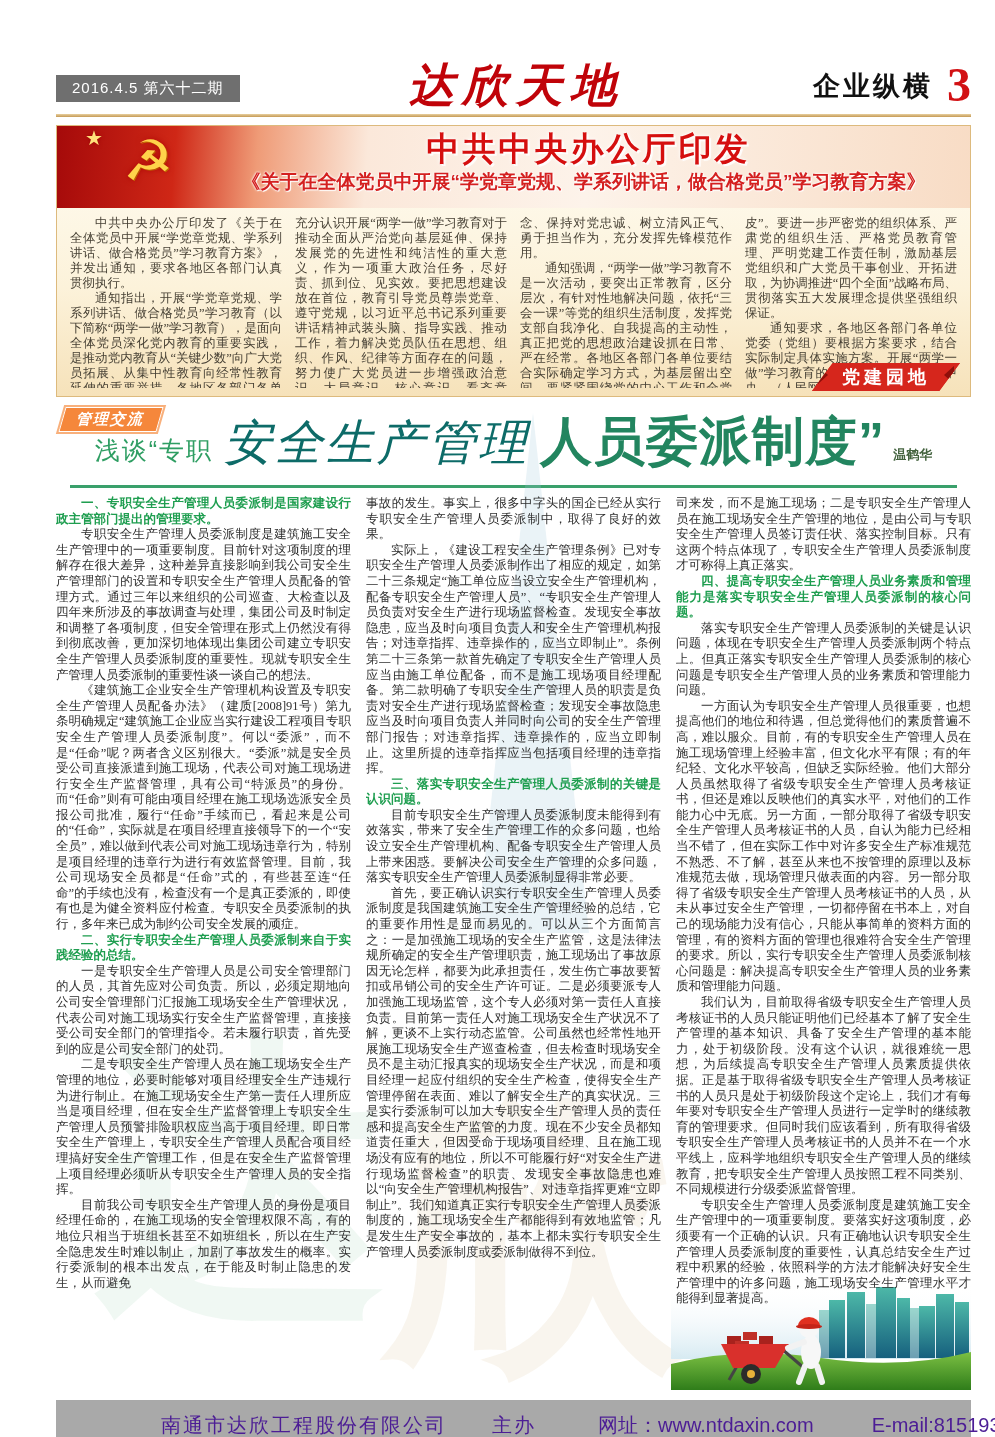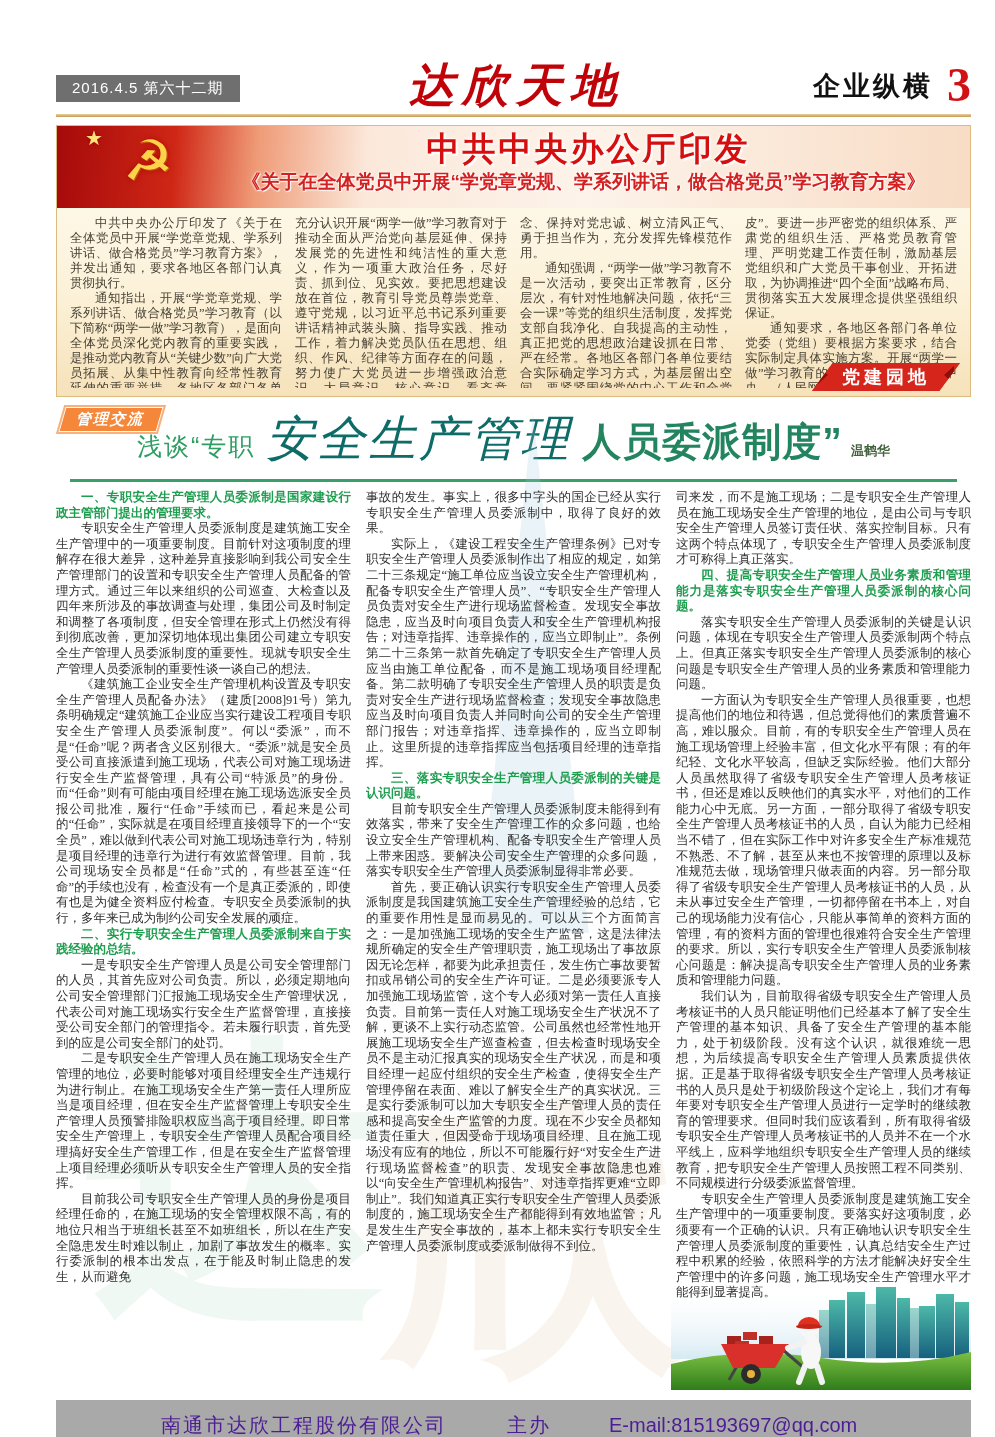--- a/index.html
+++ b/index.html
@@ -47,7 +47,7 @@
   .a2-title{margin-top:6px;text-align:center;white-space:nowrap;font-family:"Liberation Sans",sans-serif;}
   .t-prefix{font-size:25px;font-weight:400;color:#2f9e63;letter-spacing:2px;}
   .t-emph{font-size:48px;font-weight:400;font-style:italic;color:#0d6b68;letter-spacing:3px;margin:0 6px;}
-  .t-suffix{font-size:39px;font-weight:900;color:#22855f;letter-spacing:1px;}
+  .t-suffix{font-size:52px;font-weight:900;color:#22855f;letter-spacing:1px;}
   .t-author{font-size:13px;color:#44633f;font-weight:bold;margin-left:4px;}
   .a2-rule{height:3px;background:#3aa06b;width:97%;margin:8px auto 0;}
   .a2-cols{position:relative;display:flex;gap:15px;margin-top:8px;height:900px;z-index:1;}

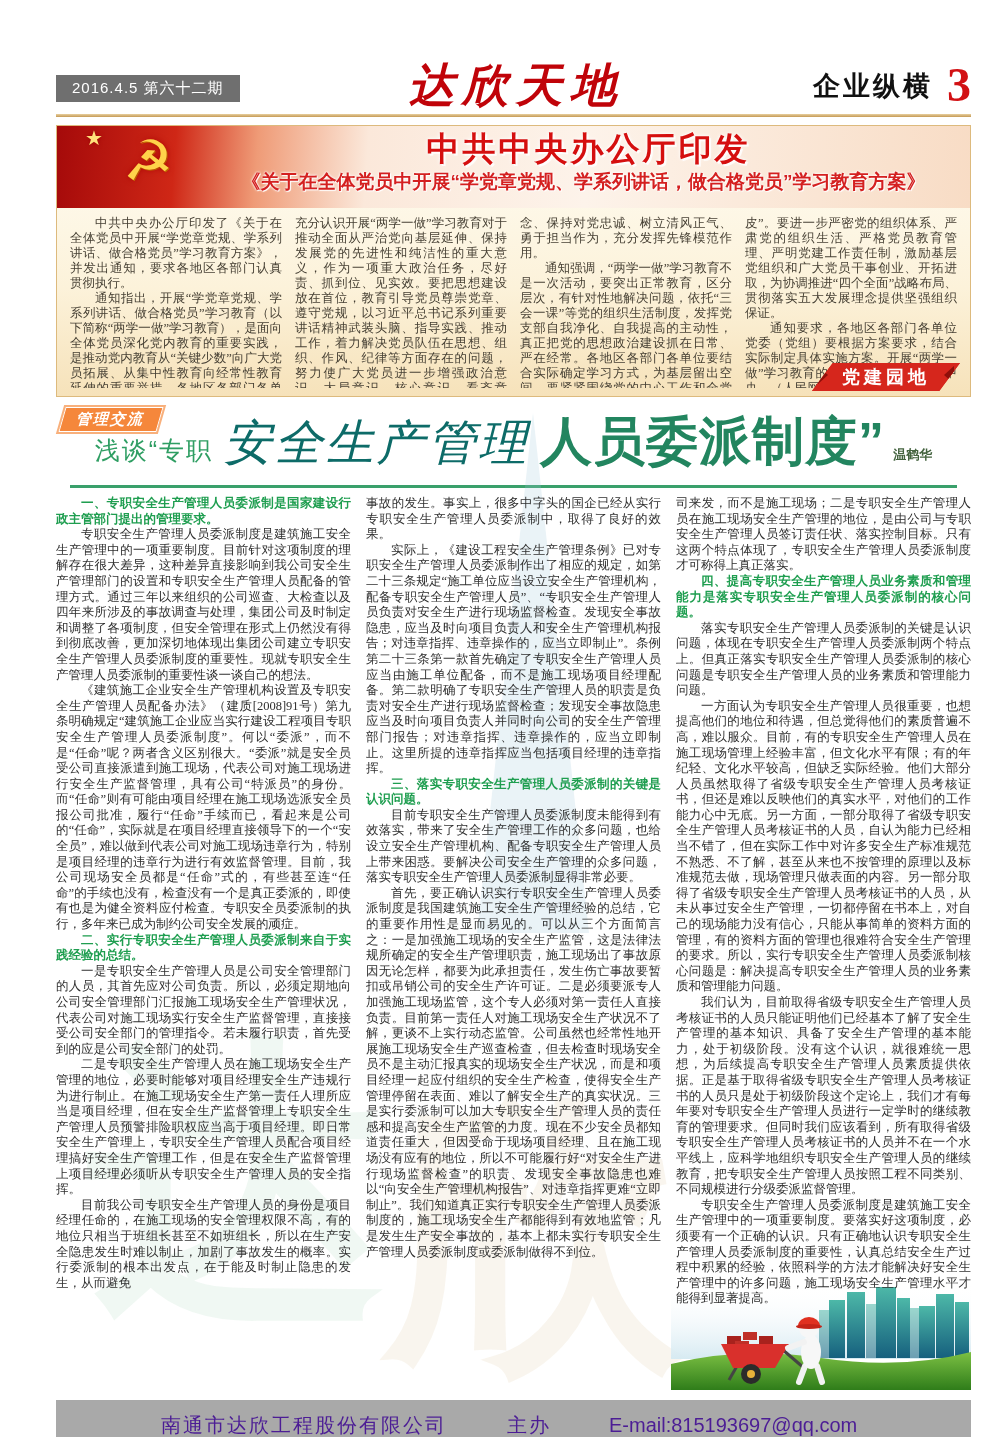--- a/index.html
+++ b/index.html
@@ -69,7 +69,7 @@
   .footer{display:flex;align-items:center;margin:8px 40px 0;height:50px;background:#a9a9a9;
       color:#4c1d95;font-family:"Liberation Sans",sans-serif;font-size:20px;white-space:nowrap;}
   .footer .f-pub{margin-left:105px;letter-spacing:2px;}
-  .footer .f-role{margin-left:60px;letter-spacing:2px;}
+  .footer .f-role{margin-left:45px;letter-spacing:2px;}
   .footer .f-web{margin-left:62px;}
   .footer .f-mail{margin-left:58px;}
 </style>

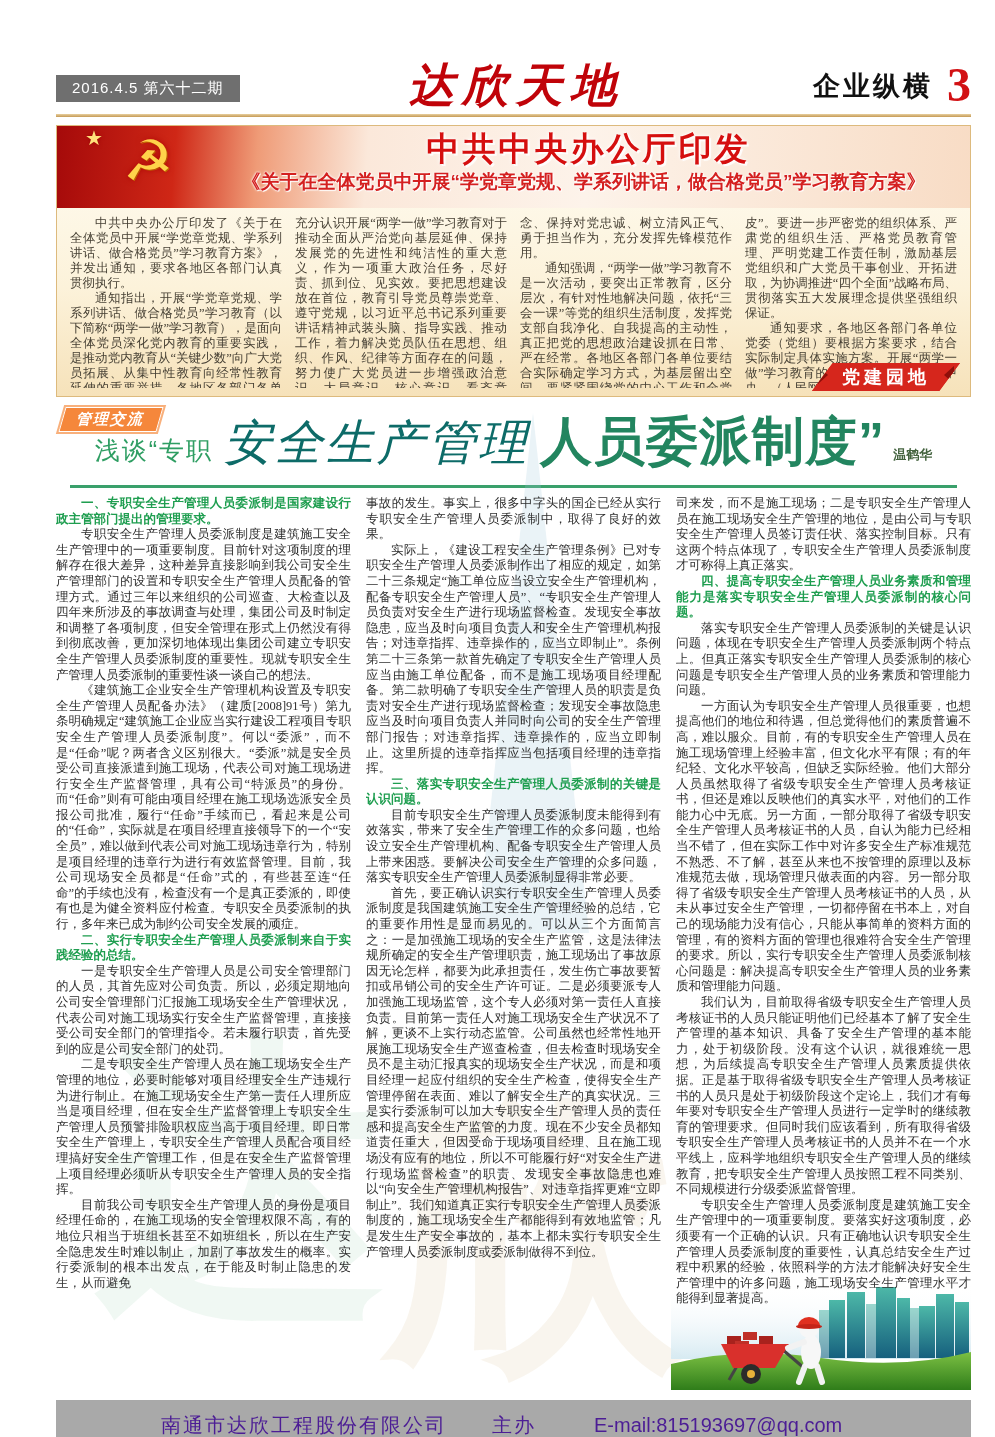--- a/index.html
+++ b/index.html
@@ -208,6 +208,7 @@
   <div class="footer">
     <span class="f-pub">南通市达欣工程股份有限公司</span>
     <span class="f-role">主办</span>
+    <span class="f-web">网址：www.ntdaxin.com</span>
     <span class="f-mail">E-mail:815193697@qq.com</span>
   </div>
 

